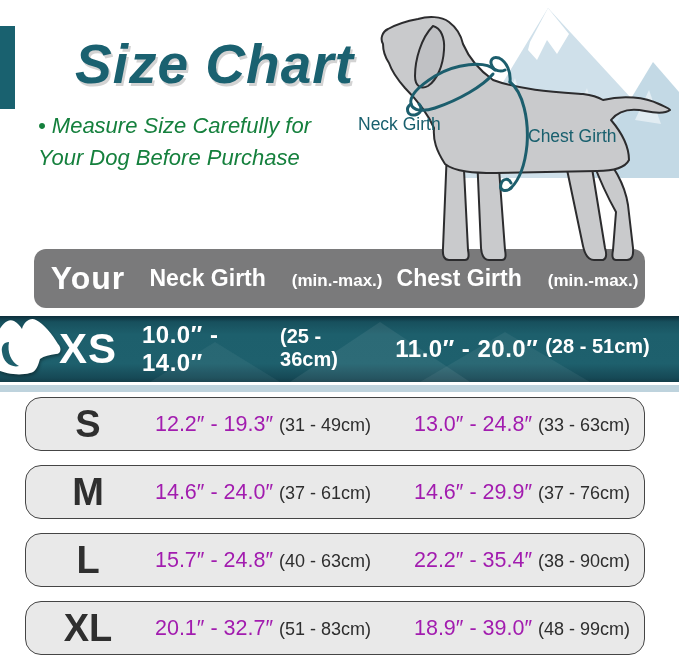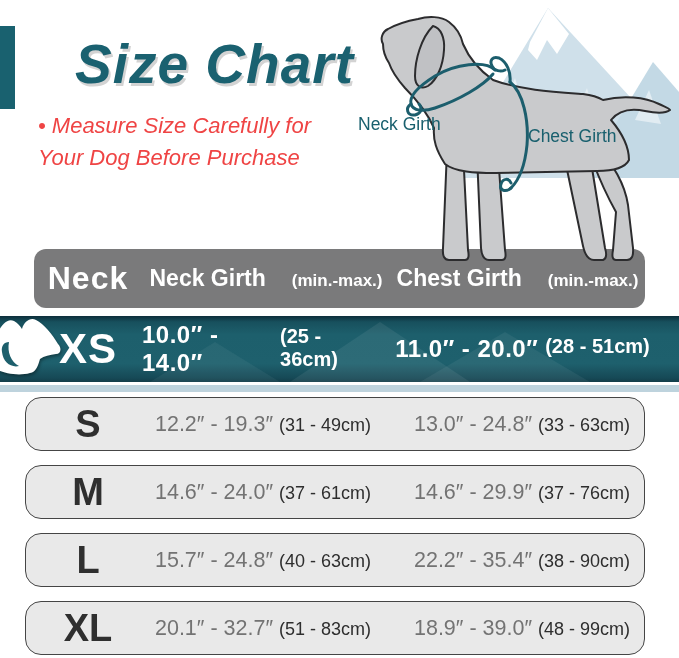--- a/index.html
+++ b/index.html
@@ -21,7 +21,7 @@
   }
   .note {
     position:absolute; left:38px; top:110px; width:290px;
-    font-size:22px; font-style:italic; color:#ef4444; line-height:1.45;
+    font-size:22px; font-style:italic; color:#15803d; line-height:1.45;
   }
 
   

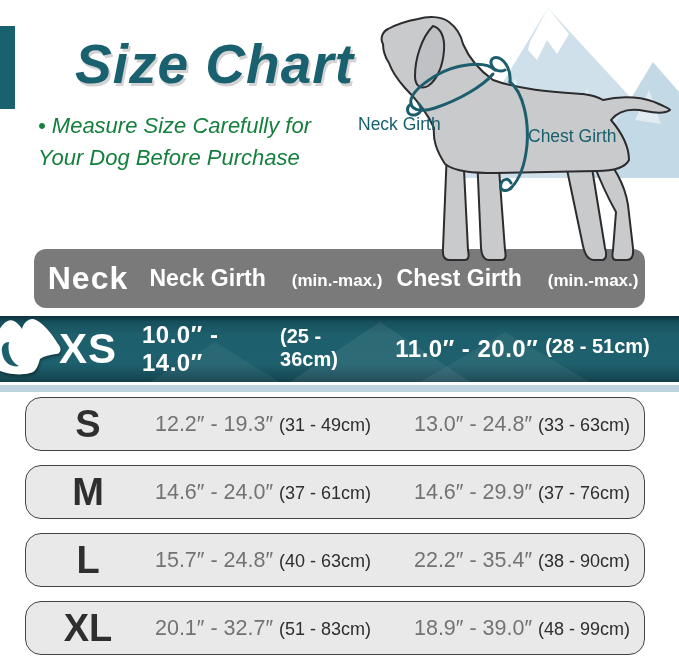--- a/index.html
+++ b/index.html
@@ -140,7 +140,7 @@
 
   <div class="header-bar">
     <div class="col-size">
-        <span class="hdr-size">Neck</span>
+        <span class="hdr-size">Your</span>
       </div>
     <div class="col-neck">
       <span class="hdr-main">Neck Girth</span>

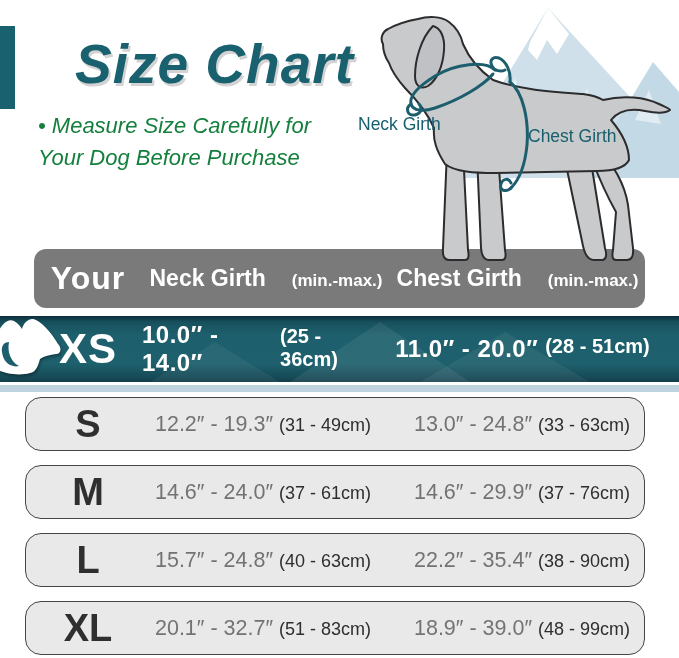--- a/index.html
+++ b/index.html
@@ -68,7 +68,7 @@
   .size-row .col-neck { width:250px; display:flex; justify-content:center; align-items:baseline; gap:6px; }
   .size-row .col-chest { flex:1; display:flex; justify-content:center; align-items:baseline; gap:6px; padding-left:12px; }
   .row-letter { font-size:38px; font-weight:bold; color:#2f2f2f; }
-  .row-in { font-size:21.5px; color:#737373; }
+  .row-in { font-size:21.5px; color:#a21caf; }
   .row-cm { font-size:18px; color:#2e2e2e;text-align:center; }
 </style>
 </head>

